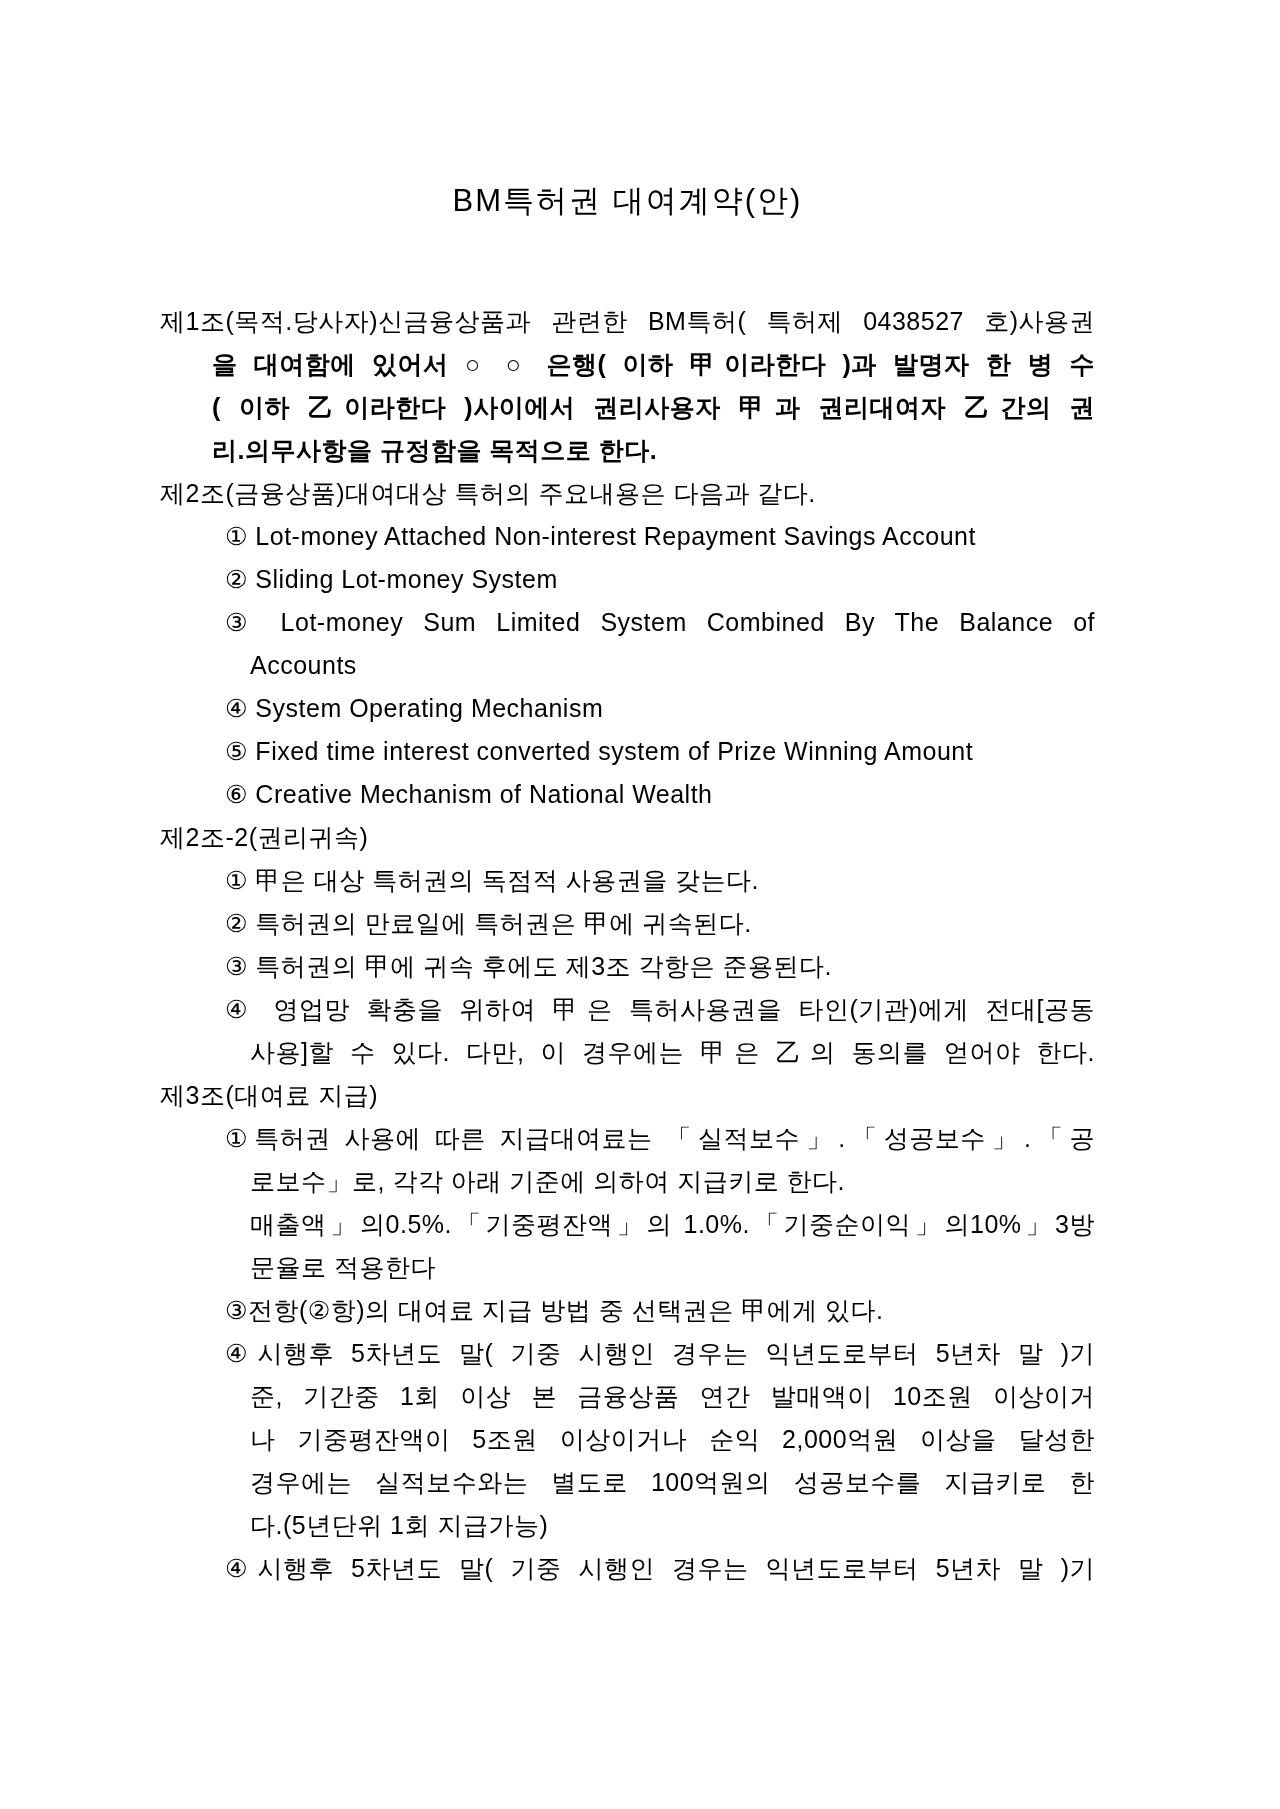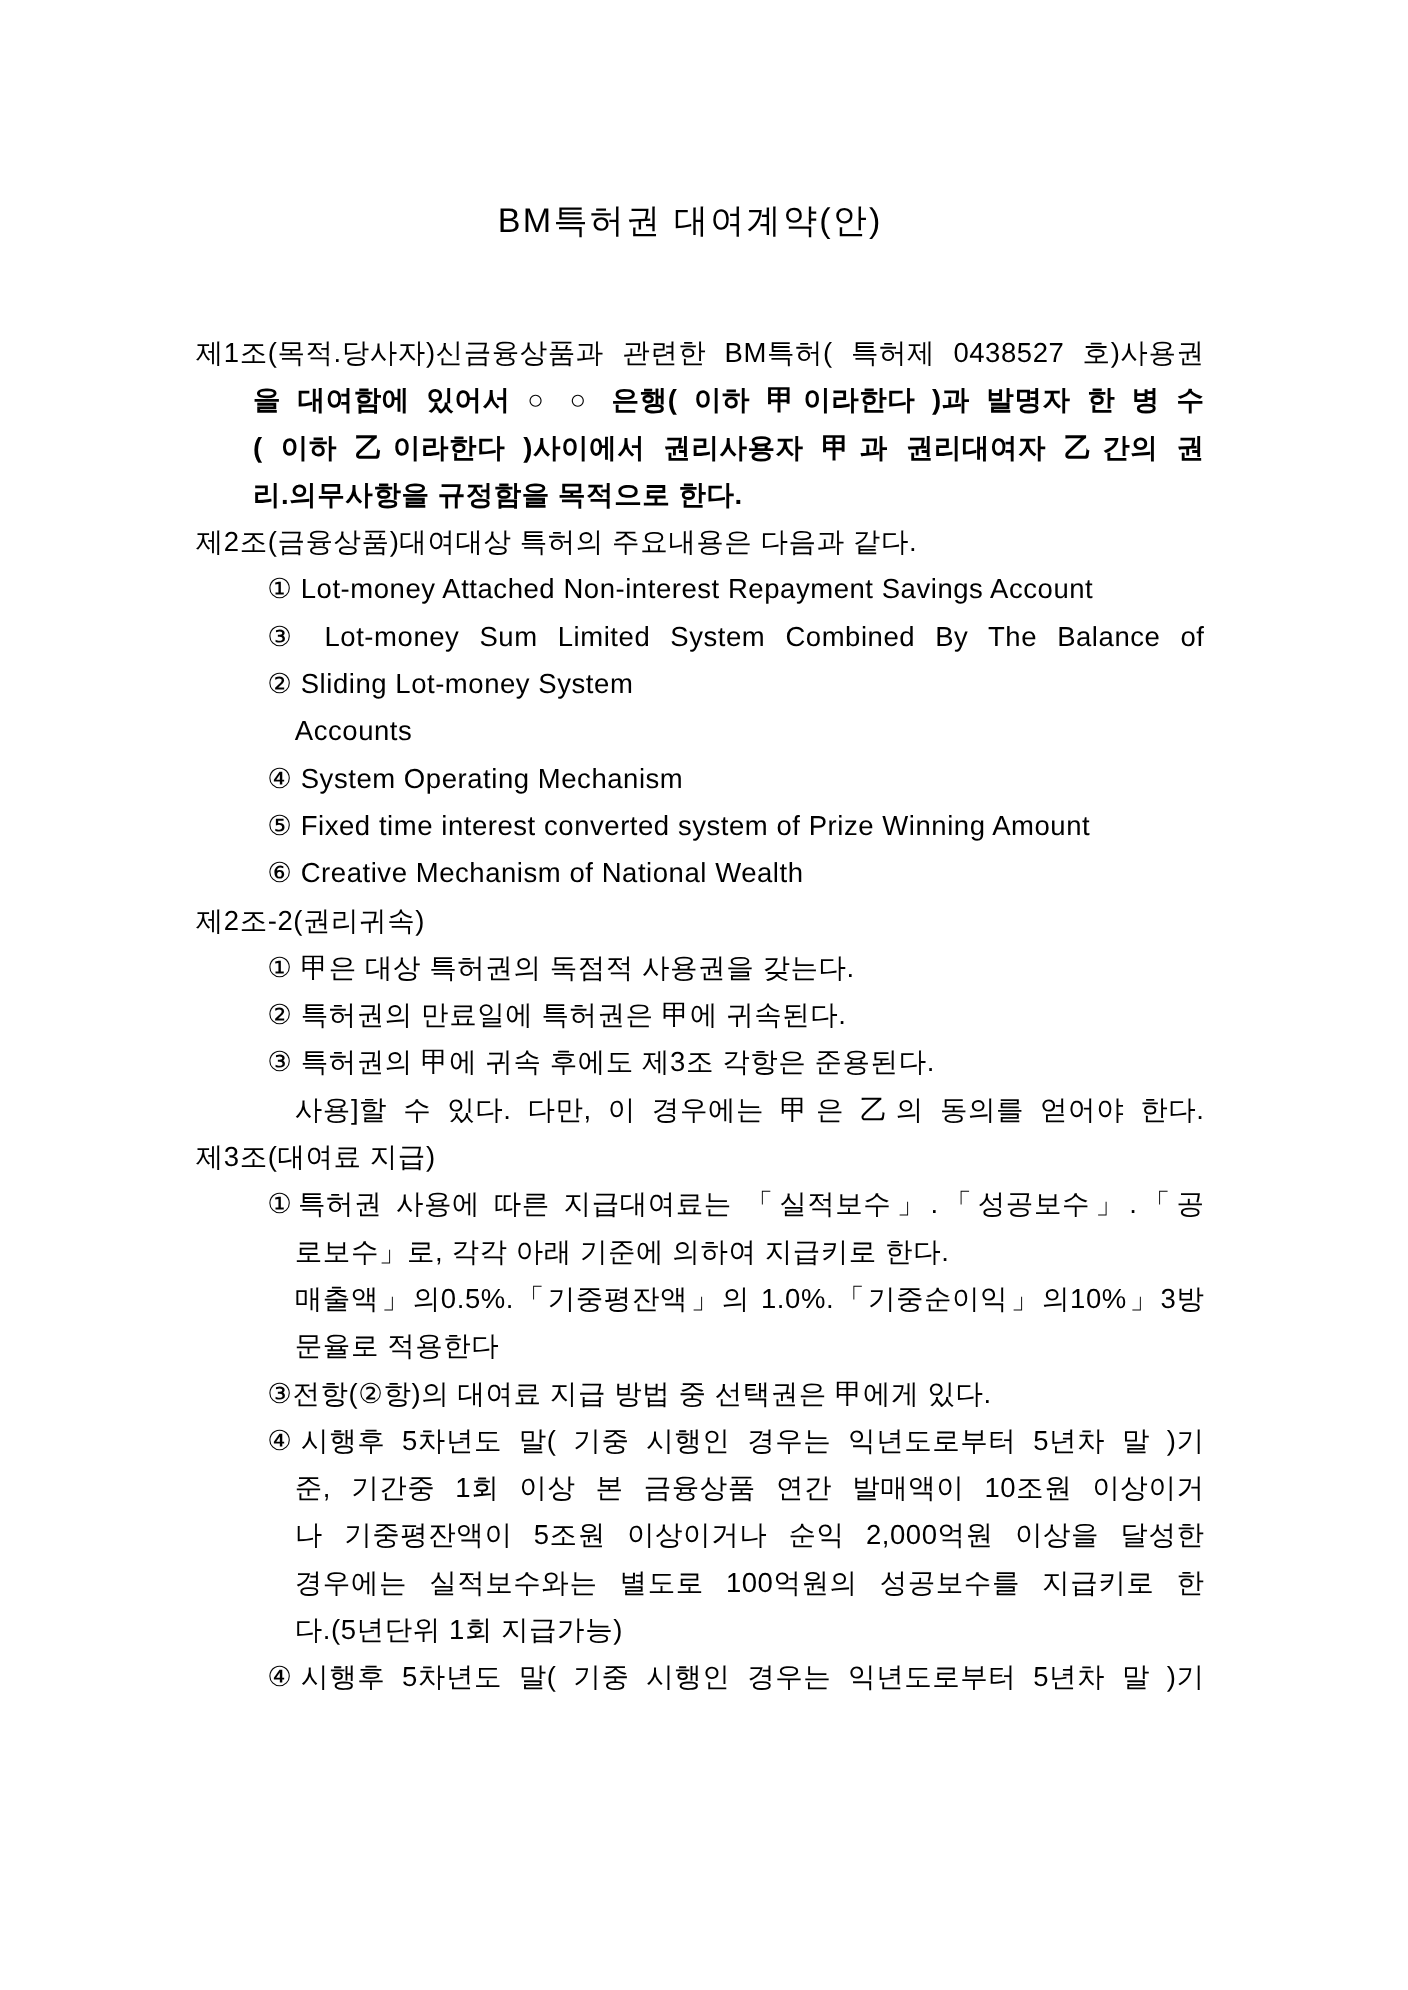--- a/index.html
+++ b/index.html
@@ -42,7 +42,6 @@
     overflow: hidden;
     letter-spacing: 0.5px;
     text-align: left;
-    margin-left: 18px;
   }
   
   .ind-h  { padding-left: 0; }

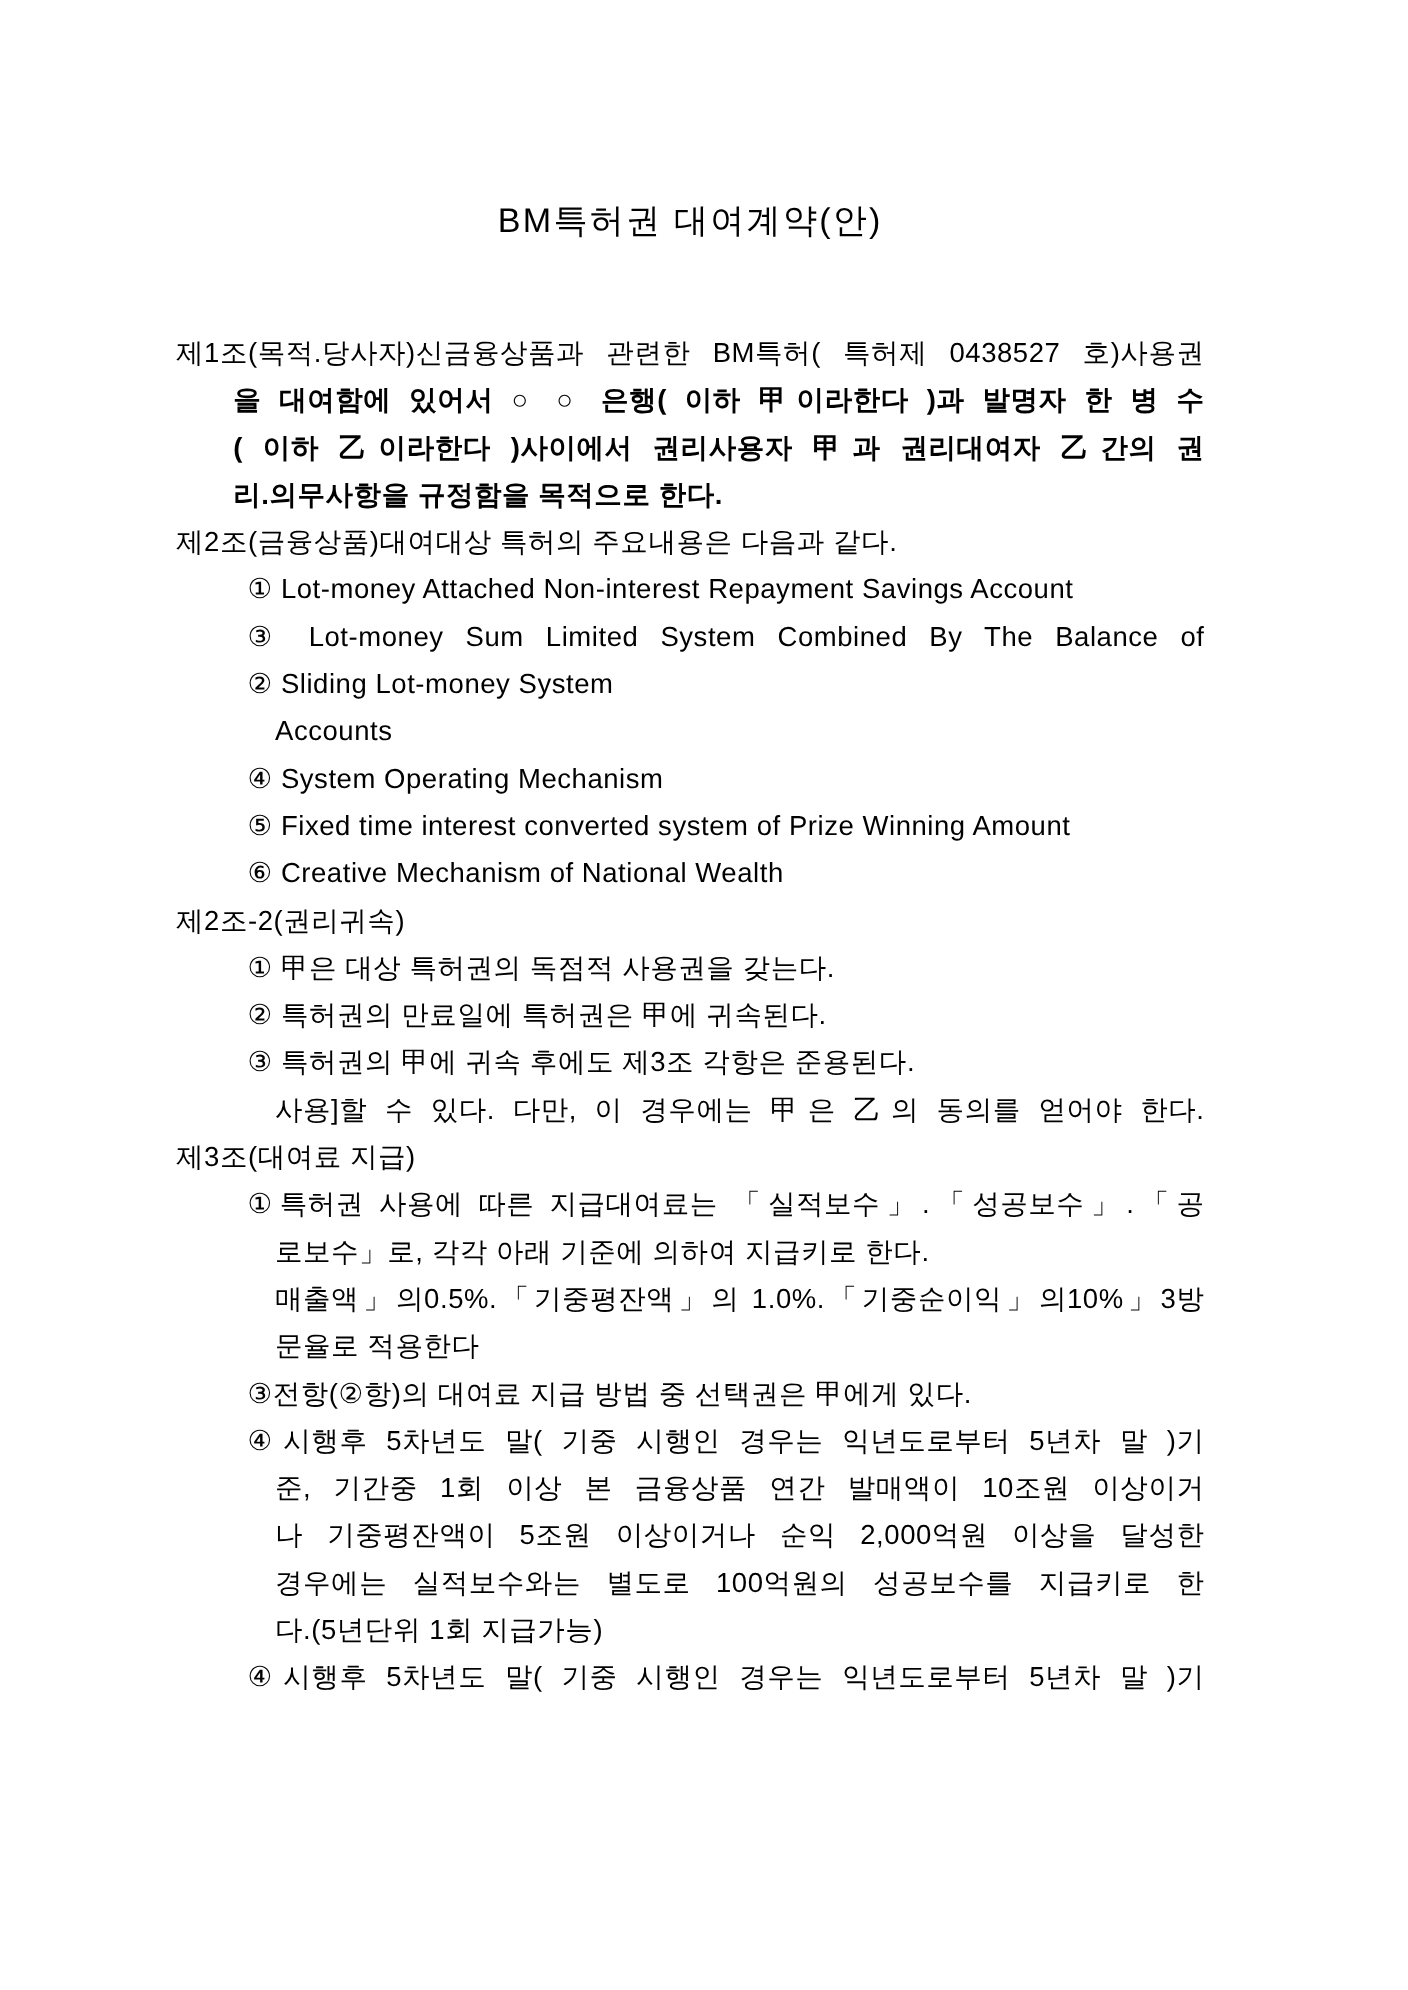--- a/index.html
+++ b/index.html
@@ -66,8 +66,8 @@
       <div class="line ind-p">리.의무사항을 규정함을 목적으로 한다.</div>
       <div class="line ind-h">제2조(금융상품)대여대상 특허의 주요내용은 다음과 같다.</div>
       <div class="line ind-i">① Lot-money Attached Non-interest Repayment Savings Account</div>
+      <div class="line ind-i">② Sliding Lot-money System</div>
       <div class="line ind-i j">③ Lot-money Sum Limited System Combined By The Balance of</div>
-      <div class="line ind-i">② Sliding Lot-money System</div>
       <div class="line ind-ic">Accounts</div>
       <div class="line ind-i">④ System Operating Mechanism</div>
       <div class="line ind-i">⑤ Fixed time interest converted system of Prize Winning Amount</div>

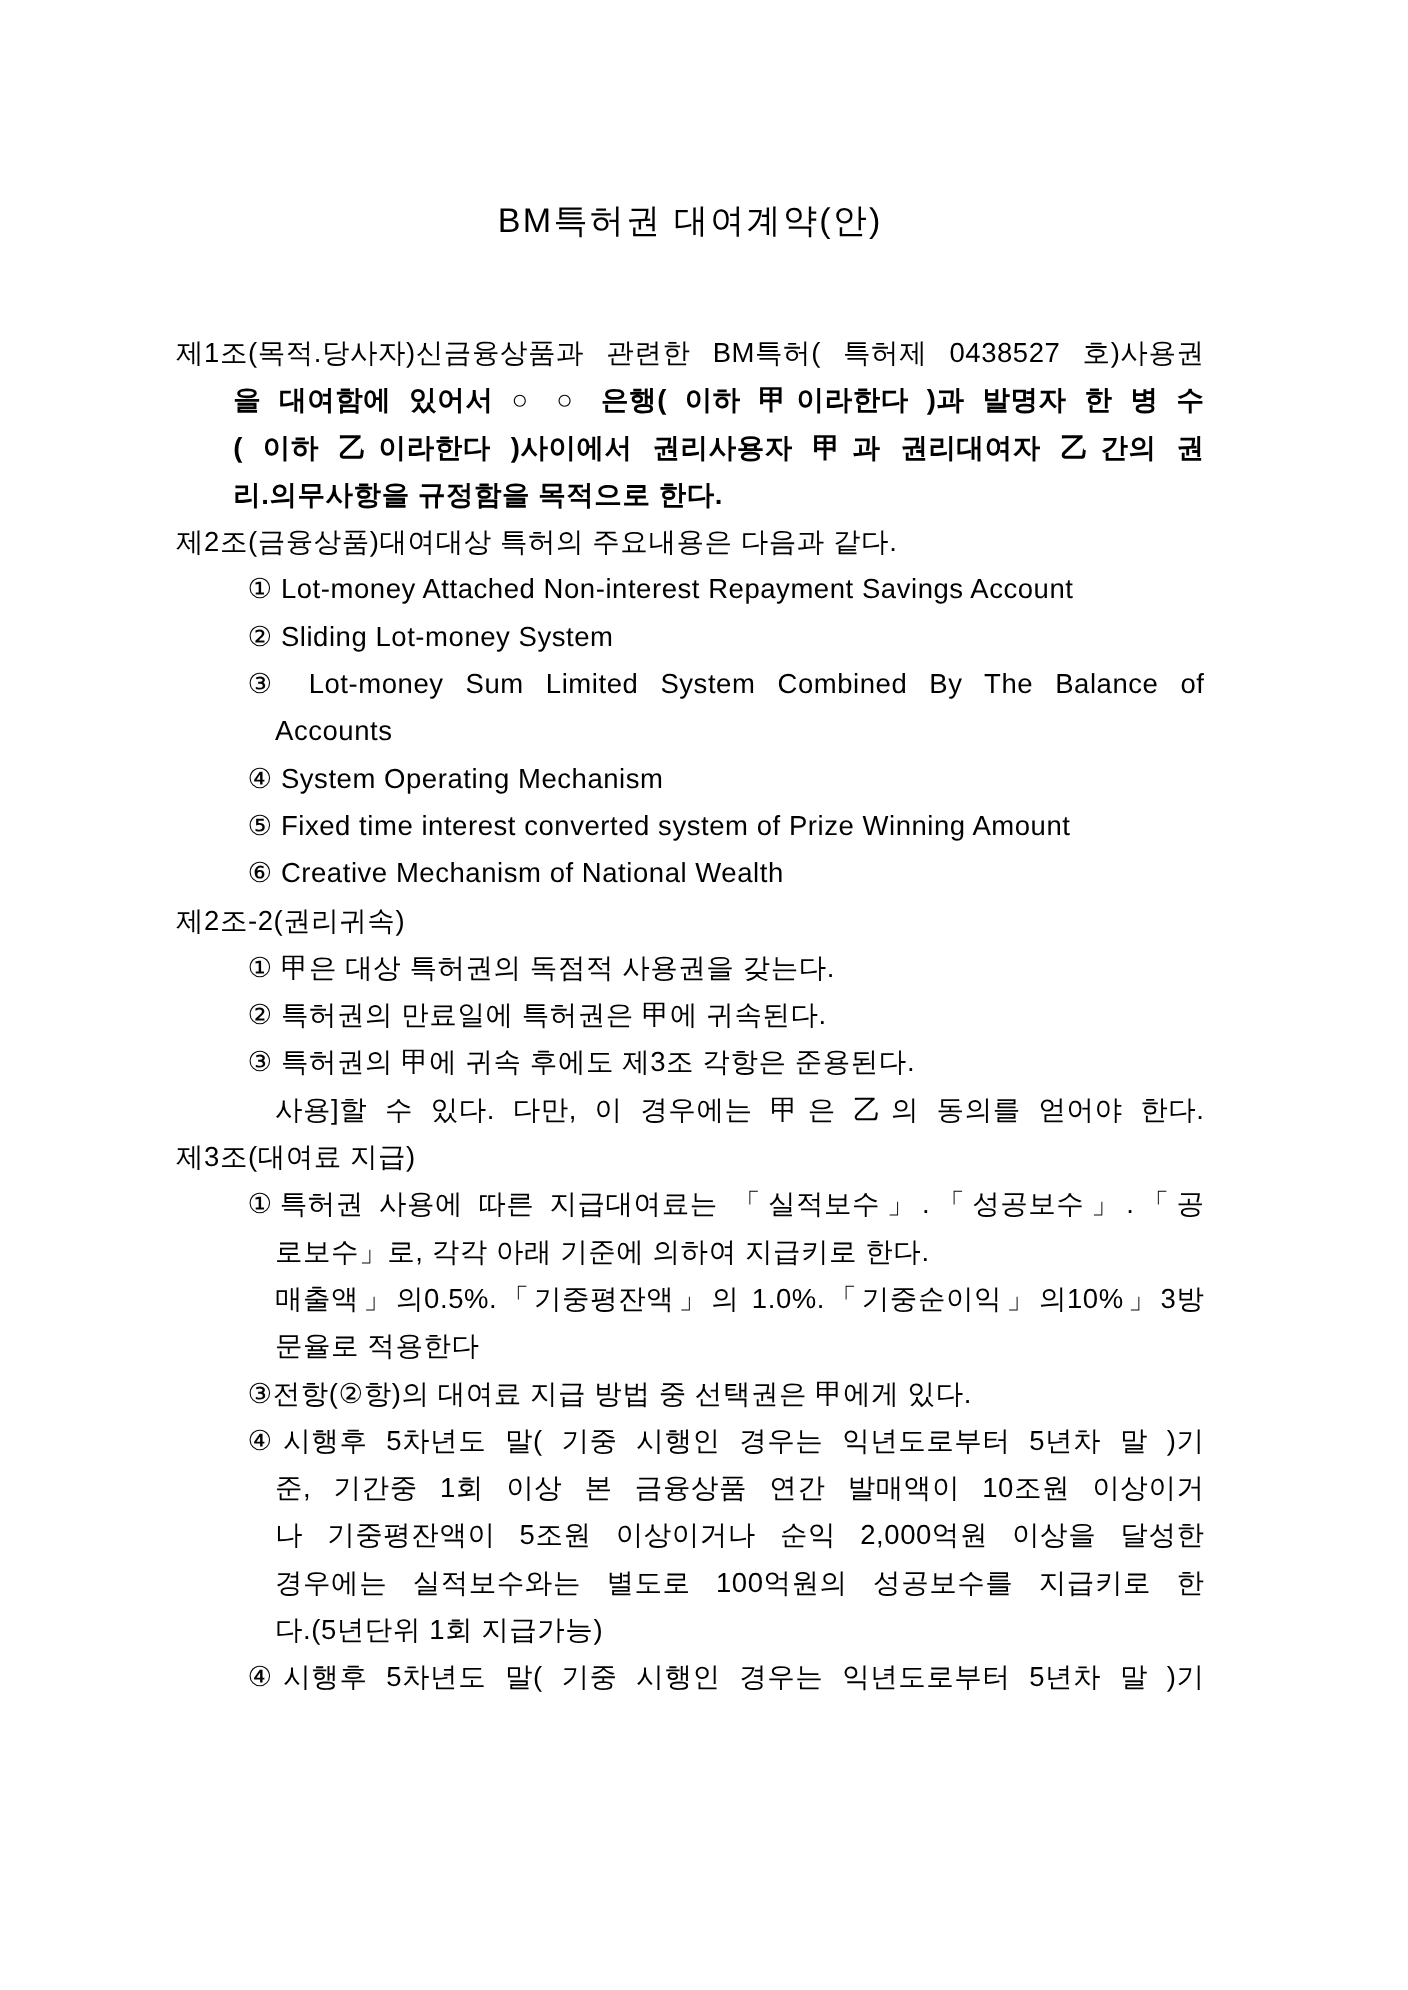--- a/index.html
+++ b/index.html
@@ -76,6 +76,7 @@
       <div class="line ind-i">① 甲은 대상 특허권의 독점적 사용권을 갖는다.</div>
       <div class="line ind-i">② 특허권의 만료일에 특허권은 甲에 귀속된다.</div>
       <div class="line ind-i">③ 특허권의 甲에 귀속 후에도 제3조 각항은 준용된다.</div>
+      <div class="line ind-i j">④ 영업망 확충을 위하여 甲은 특허사용권을 타인(기관)에게 전대[공동</div>
       <div class="line ind-ic j">사용]할 수 있다. 다만, 이 경우에는 甲은 乙의 동의를 얻어야 한다.</div>
       <div class="line ind-h">제3조(대여료 지급)</div>
       <div class="line ind-i j">①특허권 사용에 따른 지급대여료는 「실적보수」.「성공보수」.「공</div>

